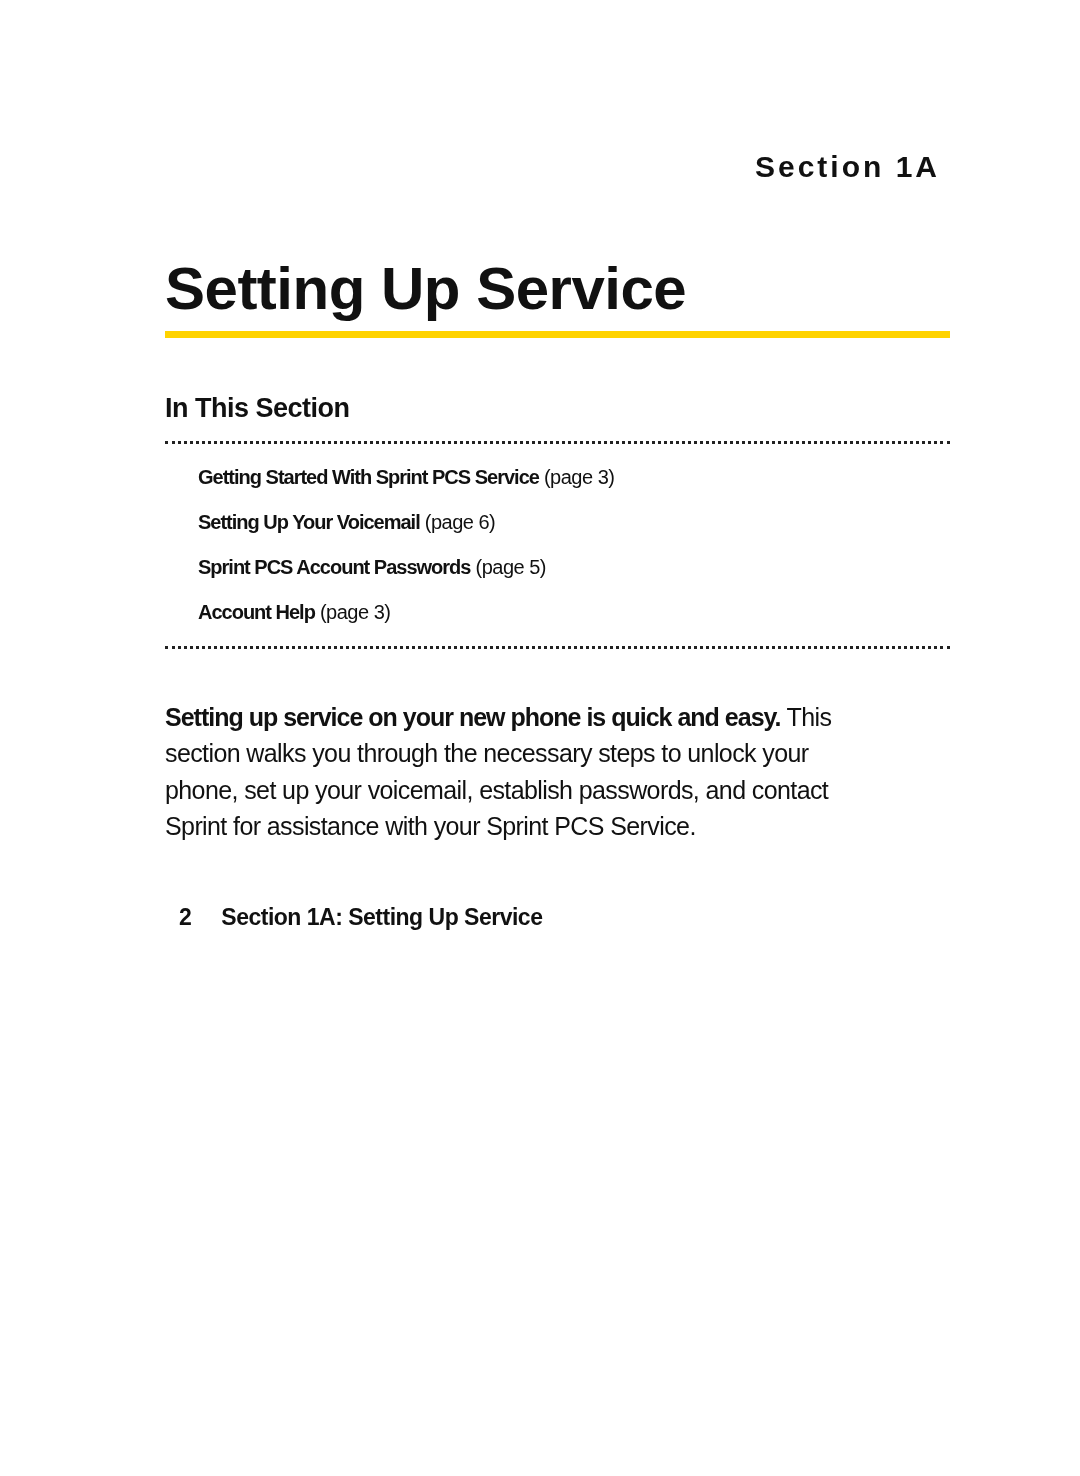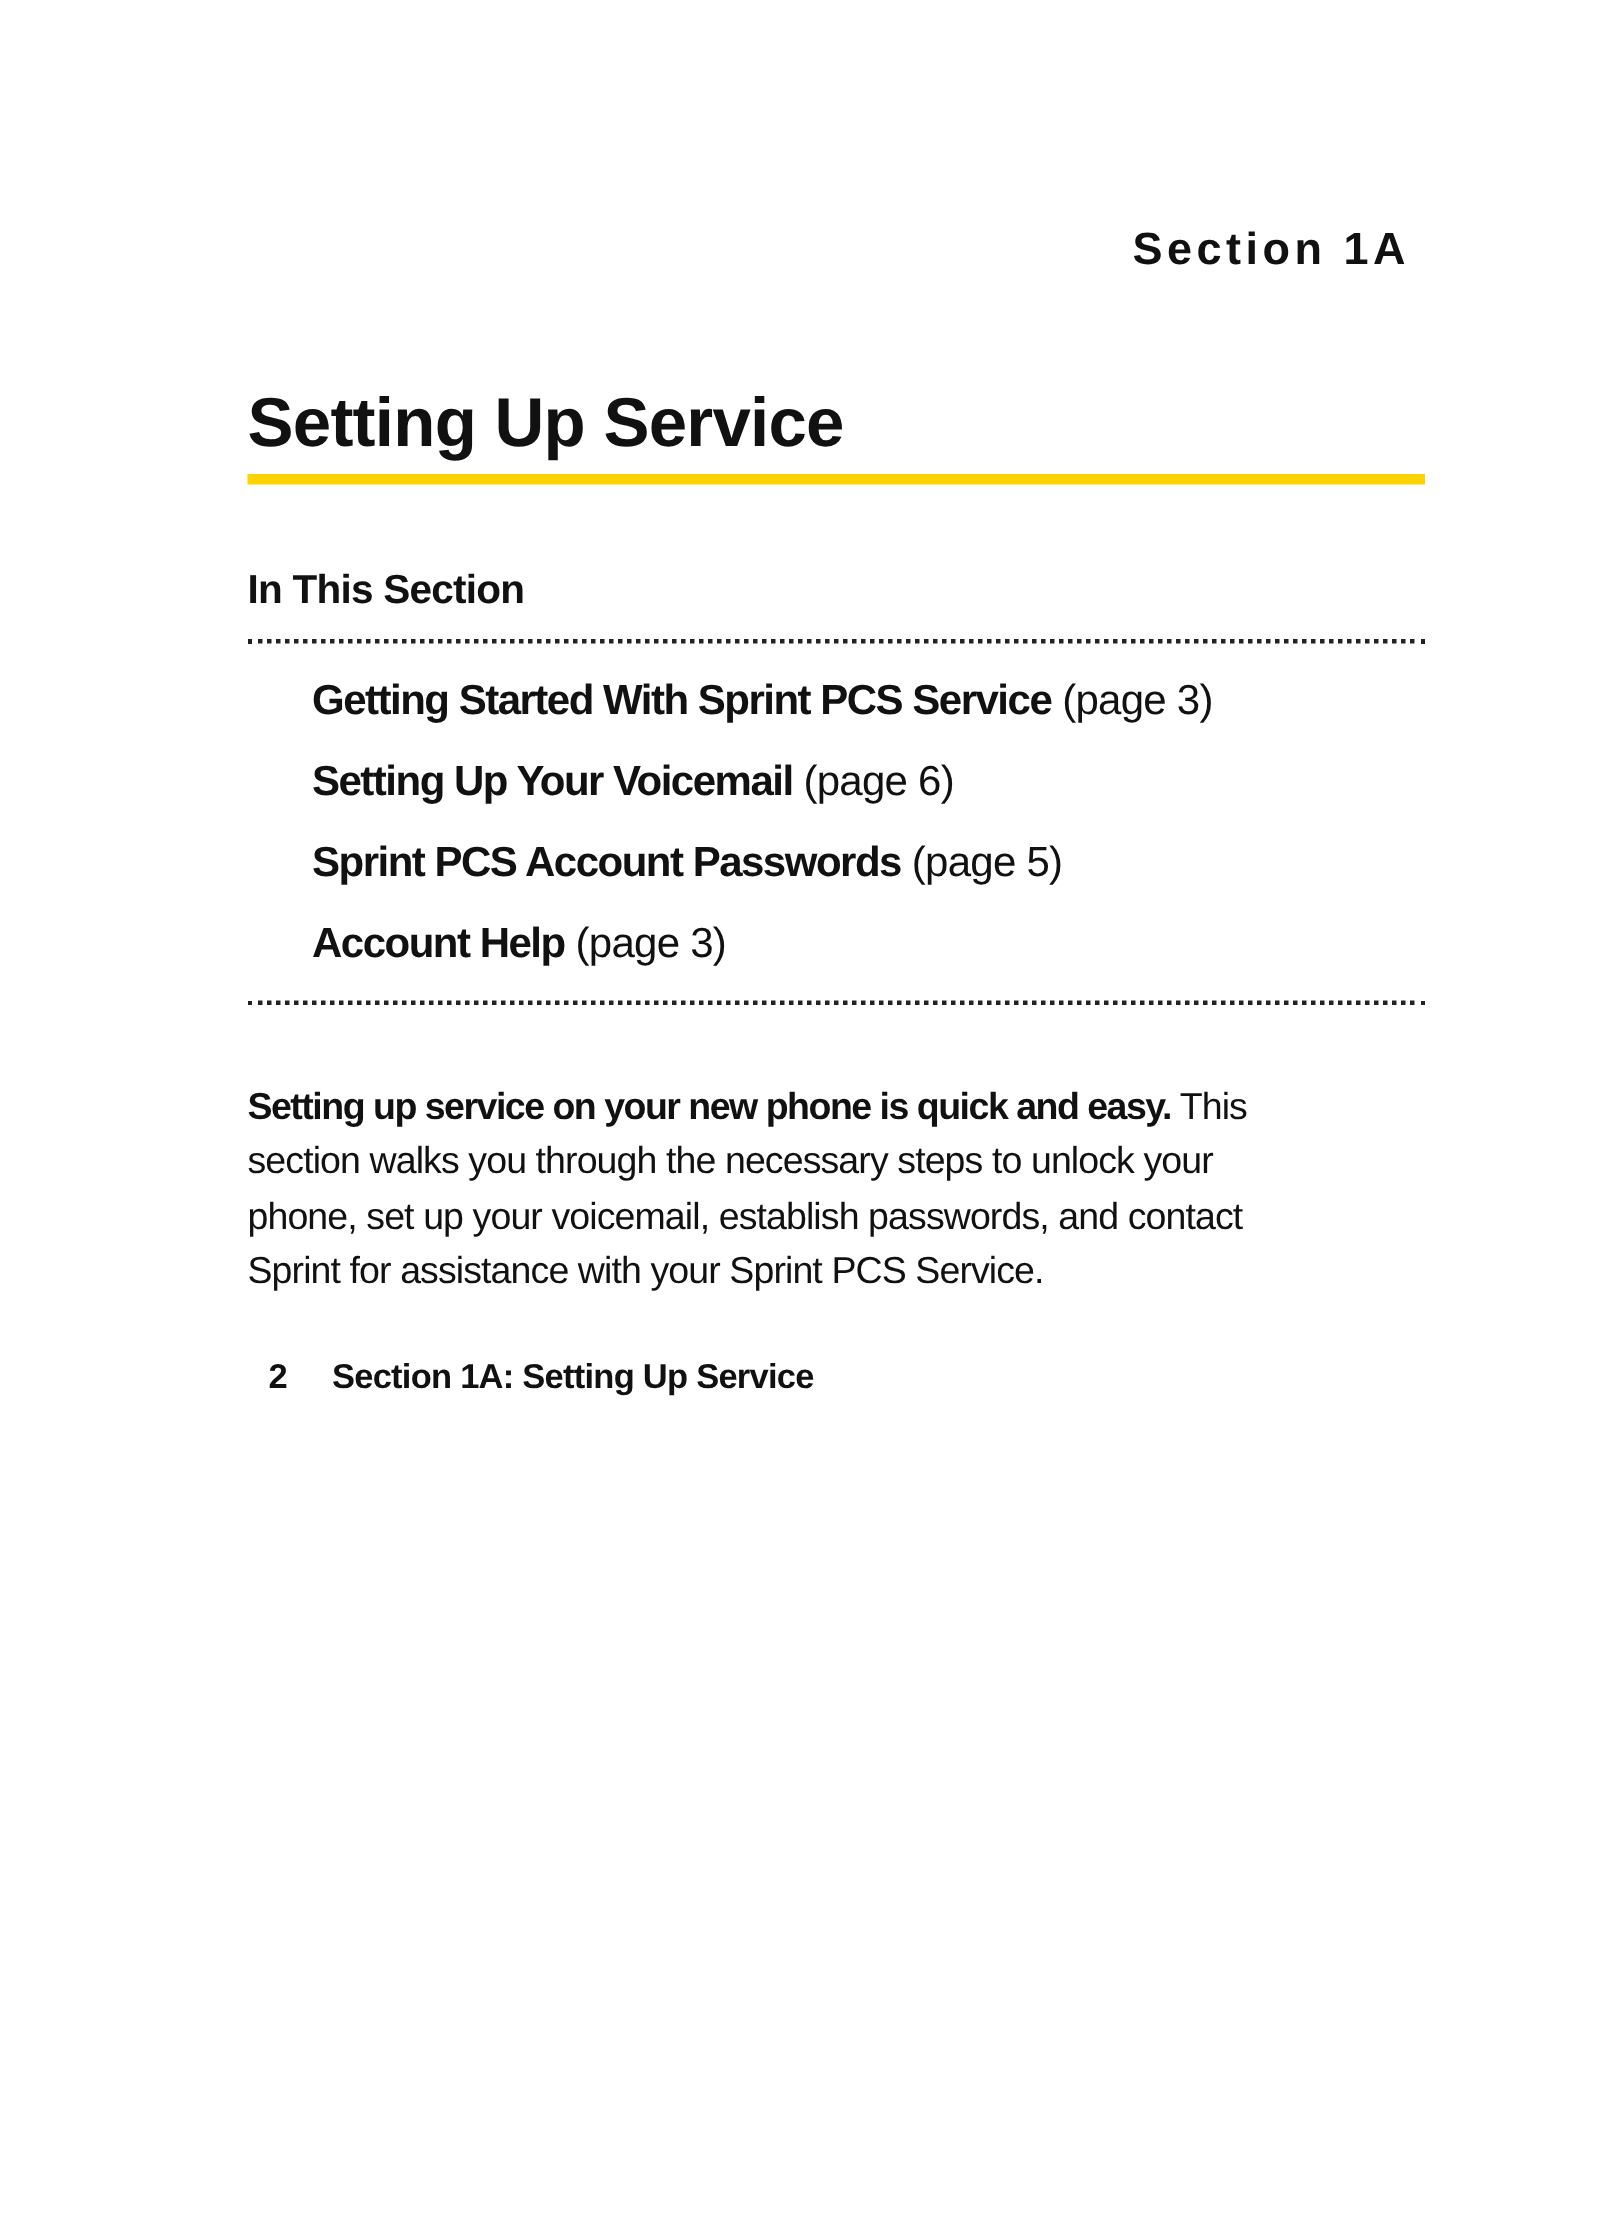--- a/index.html
+++ b/index.html
@@ -20,7 +20,7 @@
     }
     .title {
       font-weight: 700;
-      font-size: 46px;
+      font-size: 60px;
       letter-spacing: -0.5px;
       padding-bottom: 6px;
     }

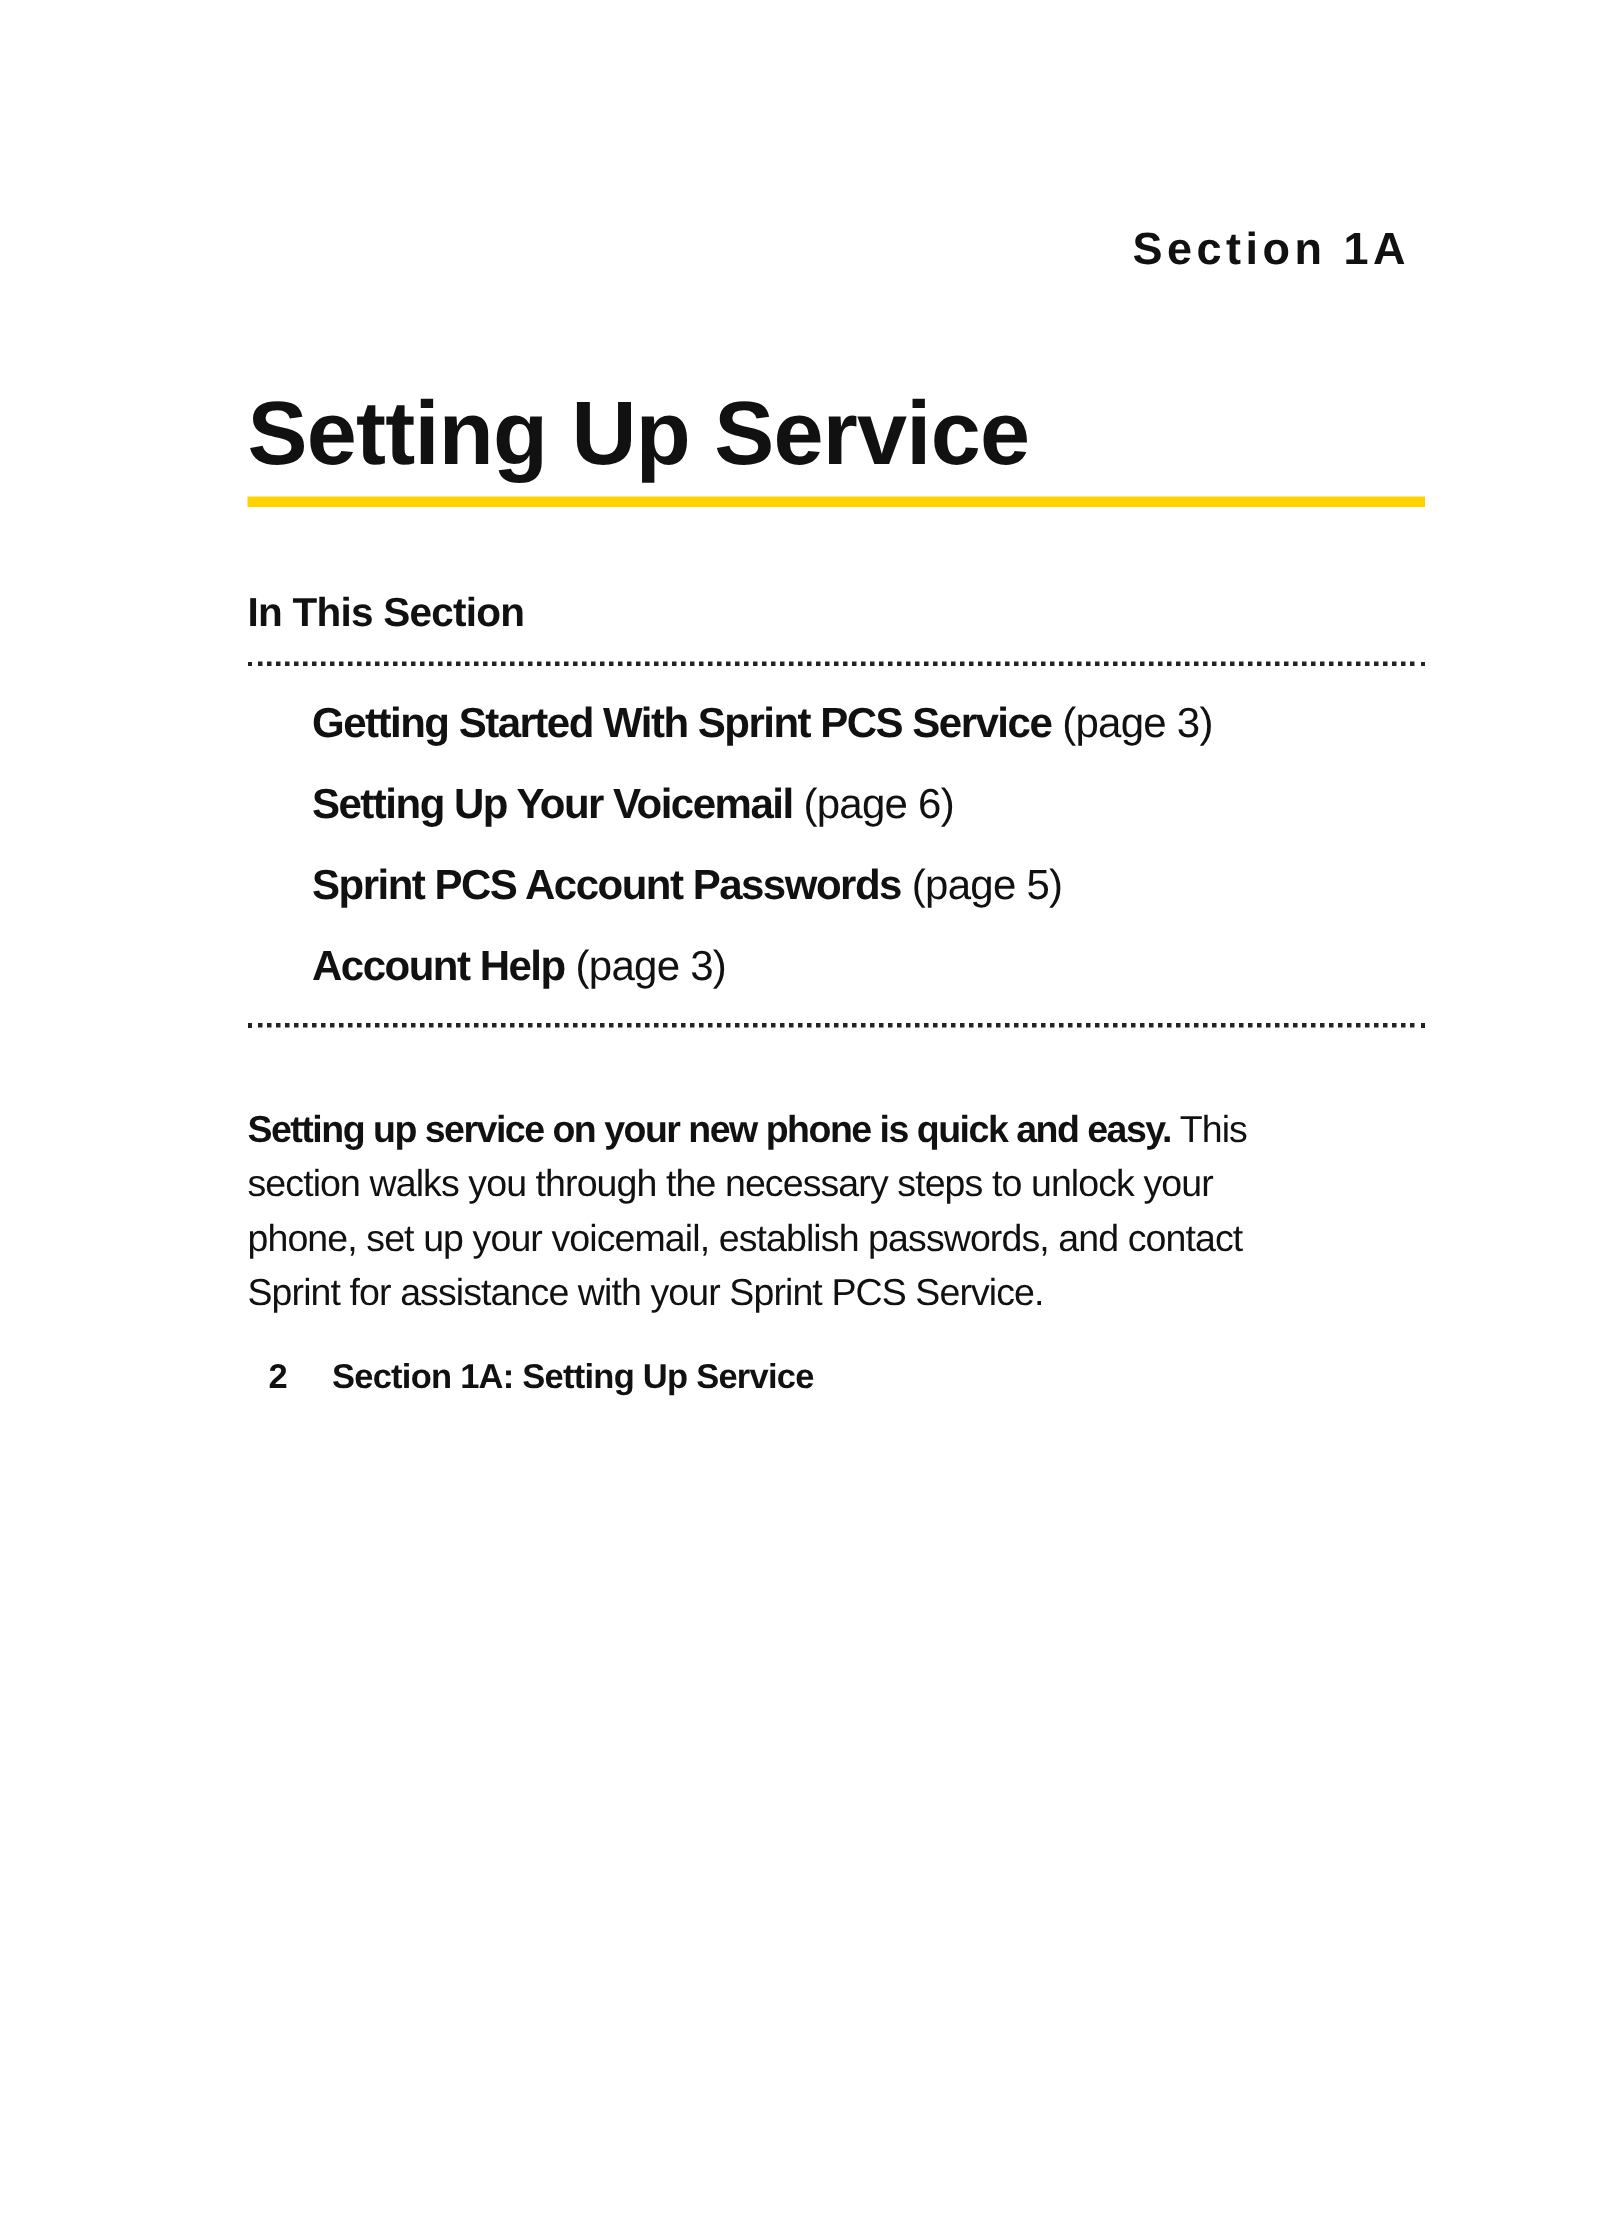--- a/index.html
+++ b/index.html
@@ -47,8 +47,8 @@
       padding-left: 30px;
     }
     .toc-item {
-      font-size: 28px;
-      margin: 22px 13px;
+      font-size: 20px;
+      margin: 22px 3px;
       letter-spacing: -0.5px;
     }
     .toc-item .bold { font-weight: 700; letter-spacing: -1px; }

